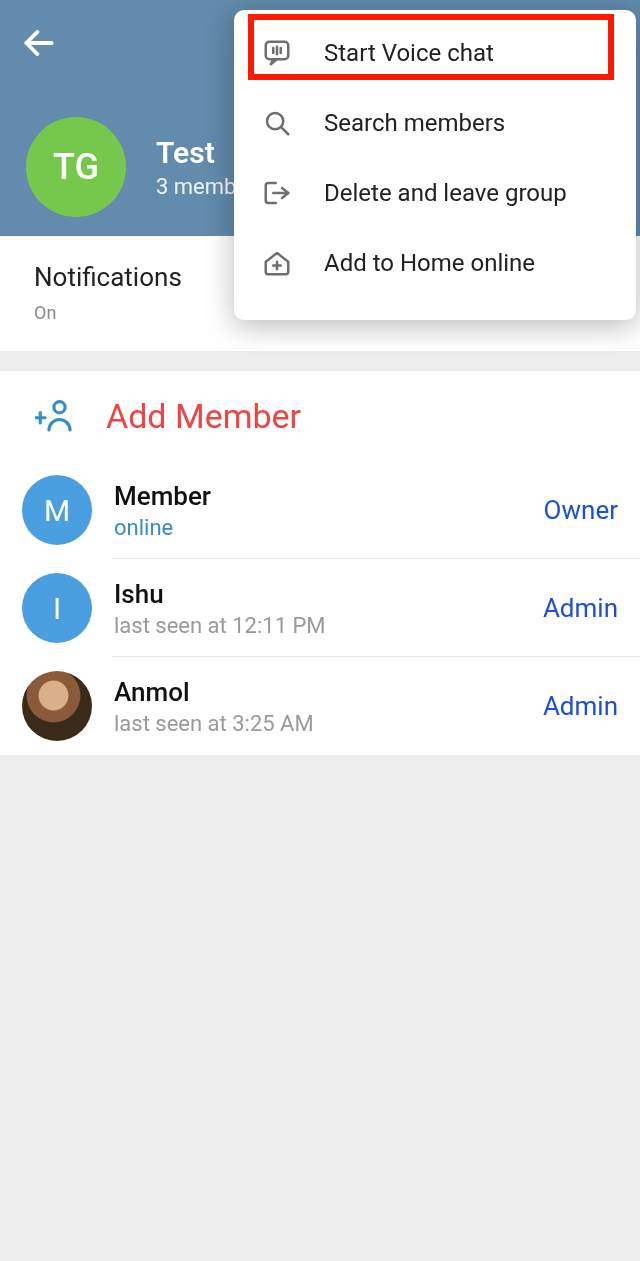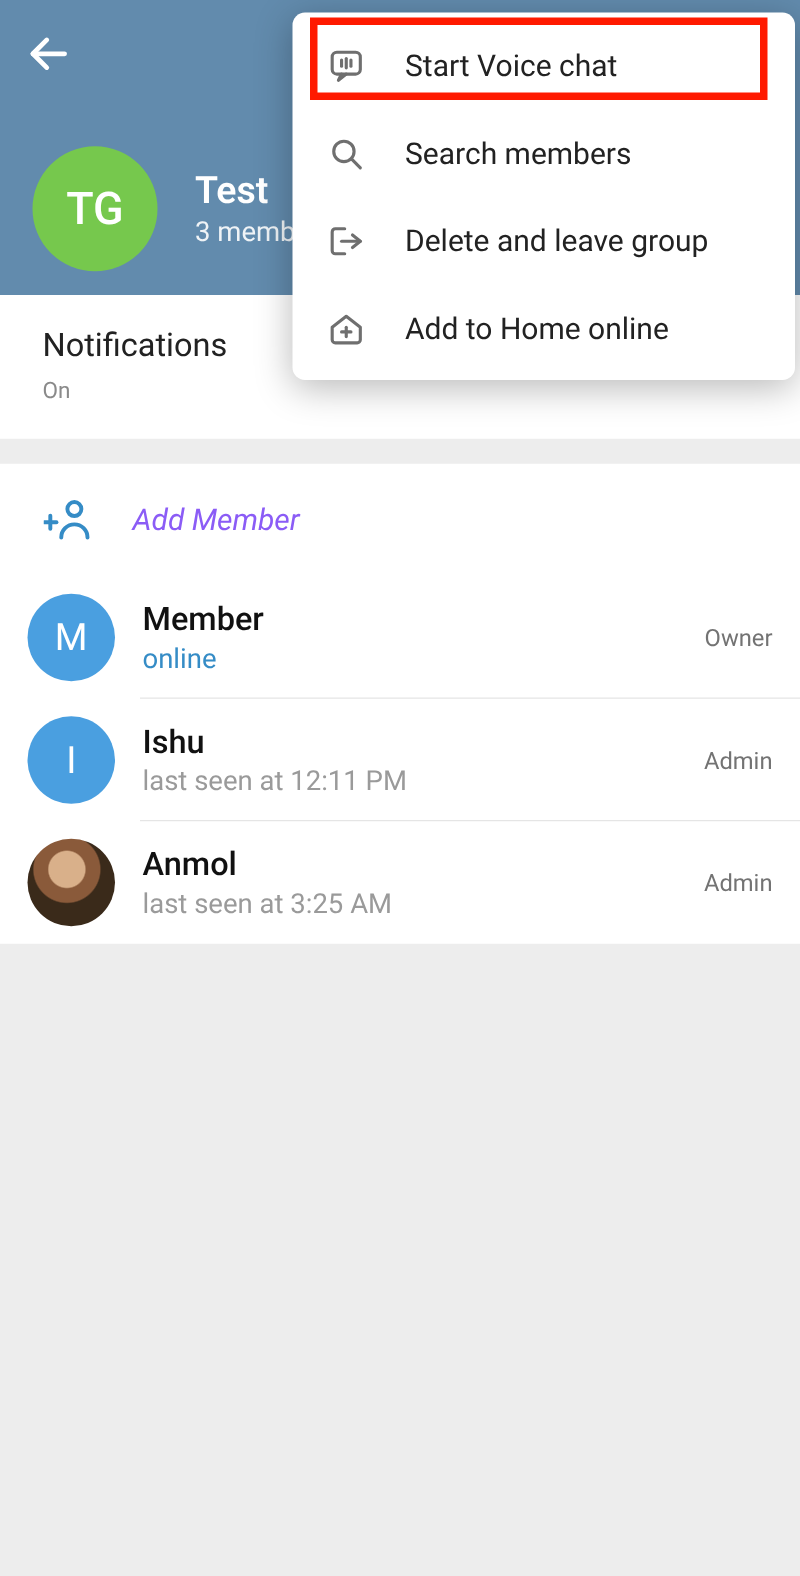--- a/index.html
+++ b/index.html
@@ -154,7 +154,7 @@
     background: #fff;
     border-radius: 10px;
     box-shadow: 0 6px 30px rgba(0,0,0,0.28);
-    padding: 8px 0 6px;
+    padding: 8px 0 22px;
     z-index: 10;
   }
   .menu-item {

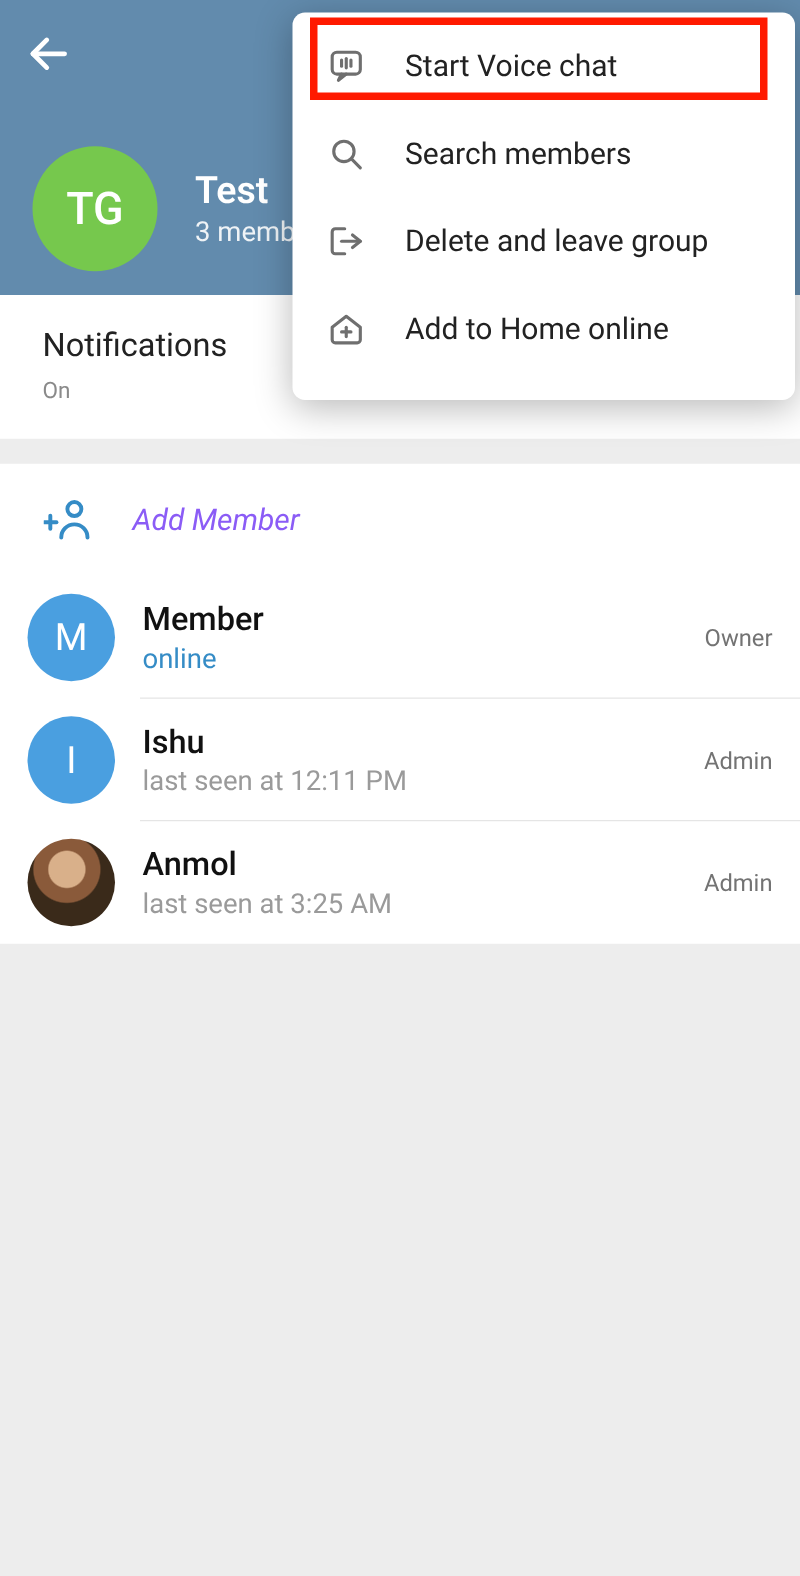--- a/index.html
+++ b/index.html
@@ -89,10 +89,9 @@
     justify-content:center;
   }
   .add-label {
-    color: #8b5cf6;
-    font-size: 24px;
+    color: #ef4444;
+    font-size: 34px;
     margin-left: 20px;
-    font-style: italic;
   }
   .member-row {
     display: flex;

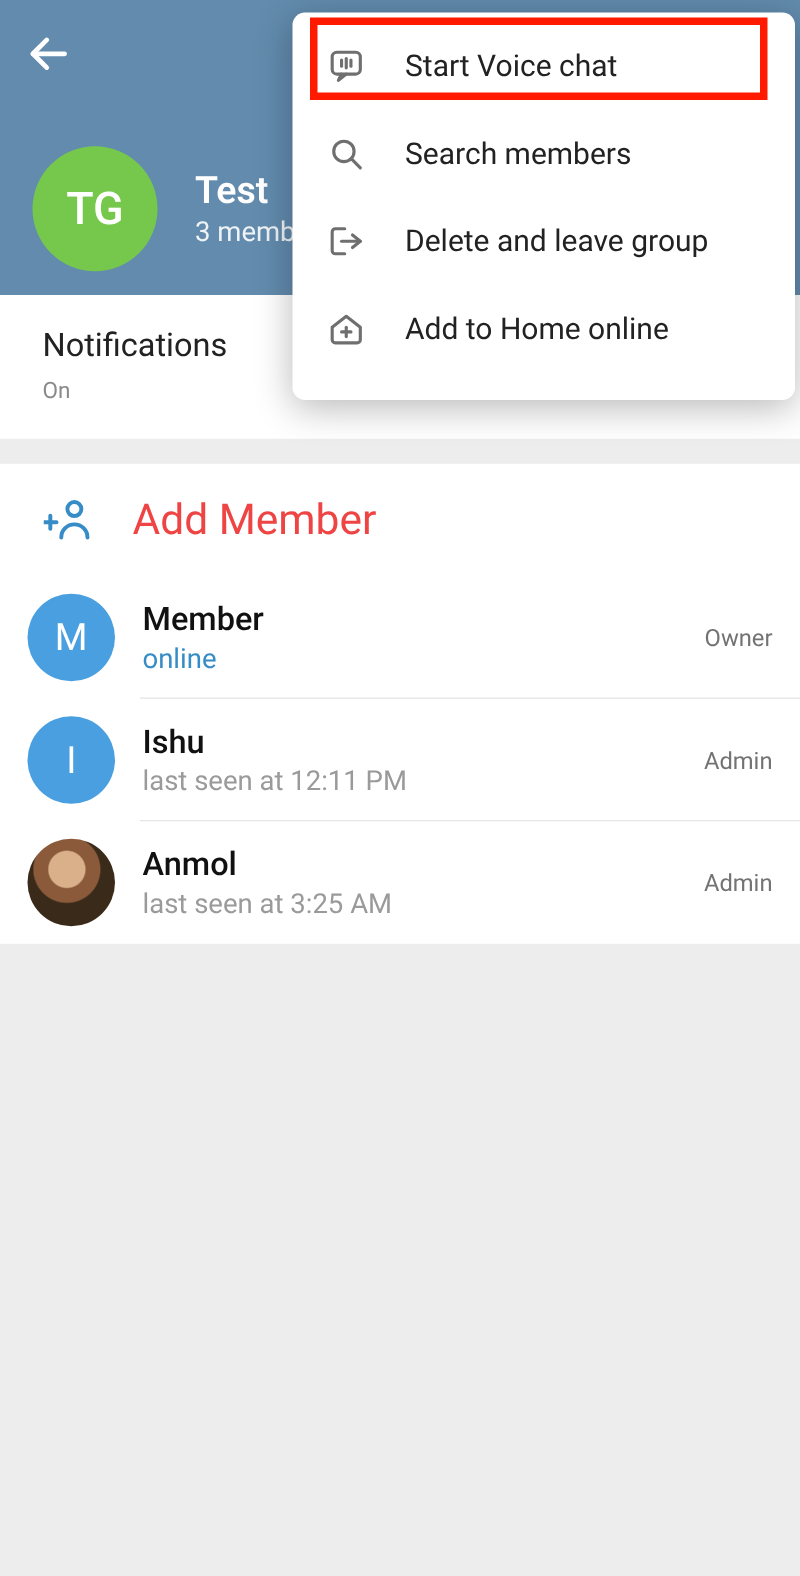--- a/index.html
+++ b/index.html
@@ -141,8 +141,8 @@
   }
   .member-status.online { color: #358cc6; }
   .member-role {
-    font-size: 19px;
-    color: #737373;
+    font-size: 26px;
+    color: #1d4ed8;
   }
   
   .dropdown {

